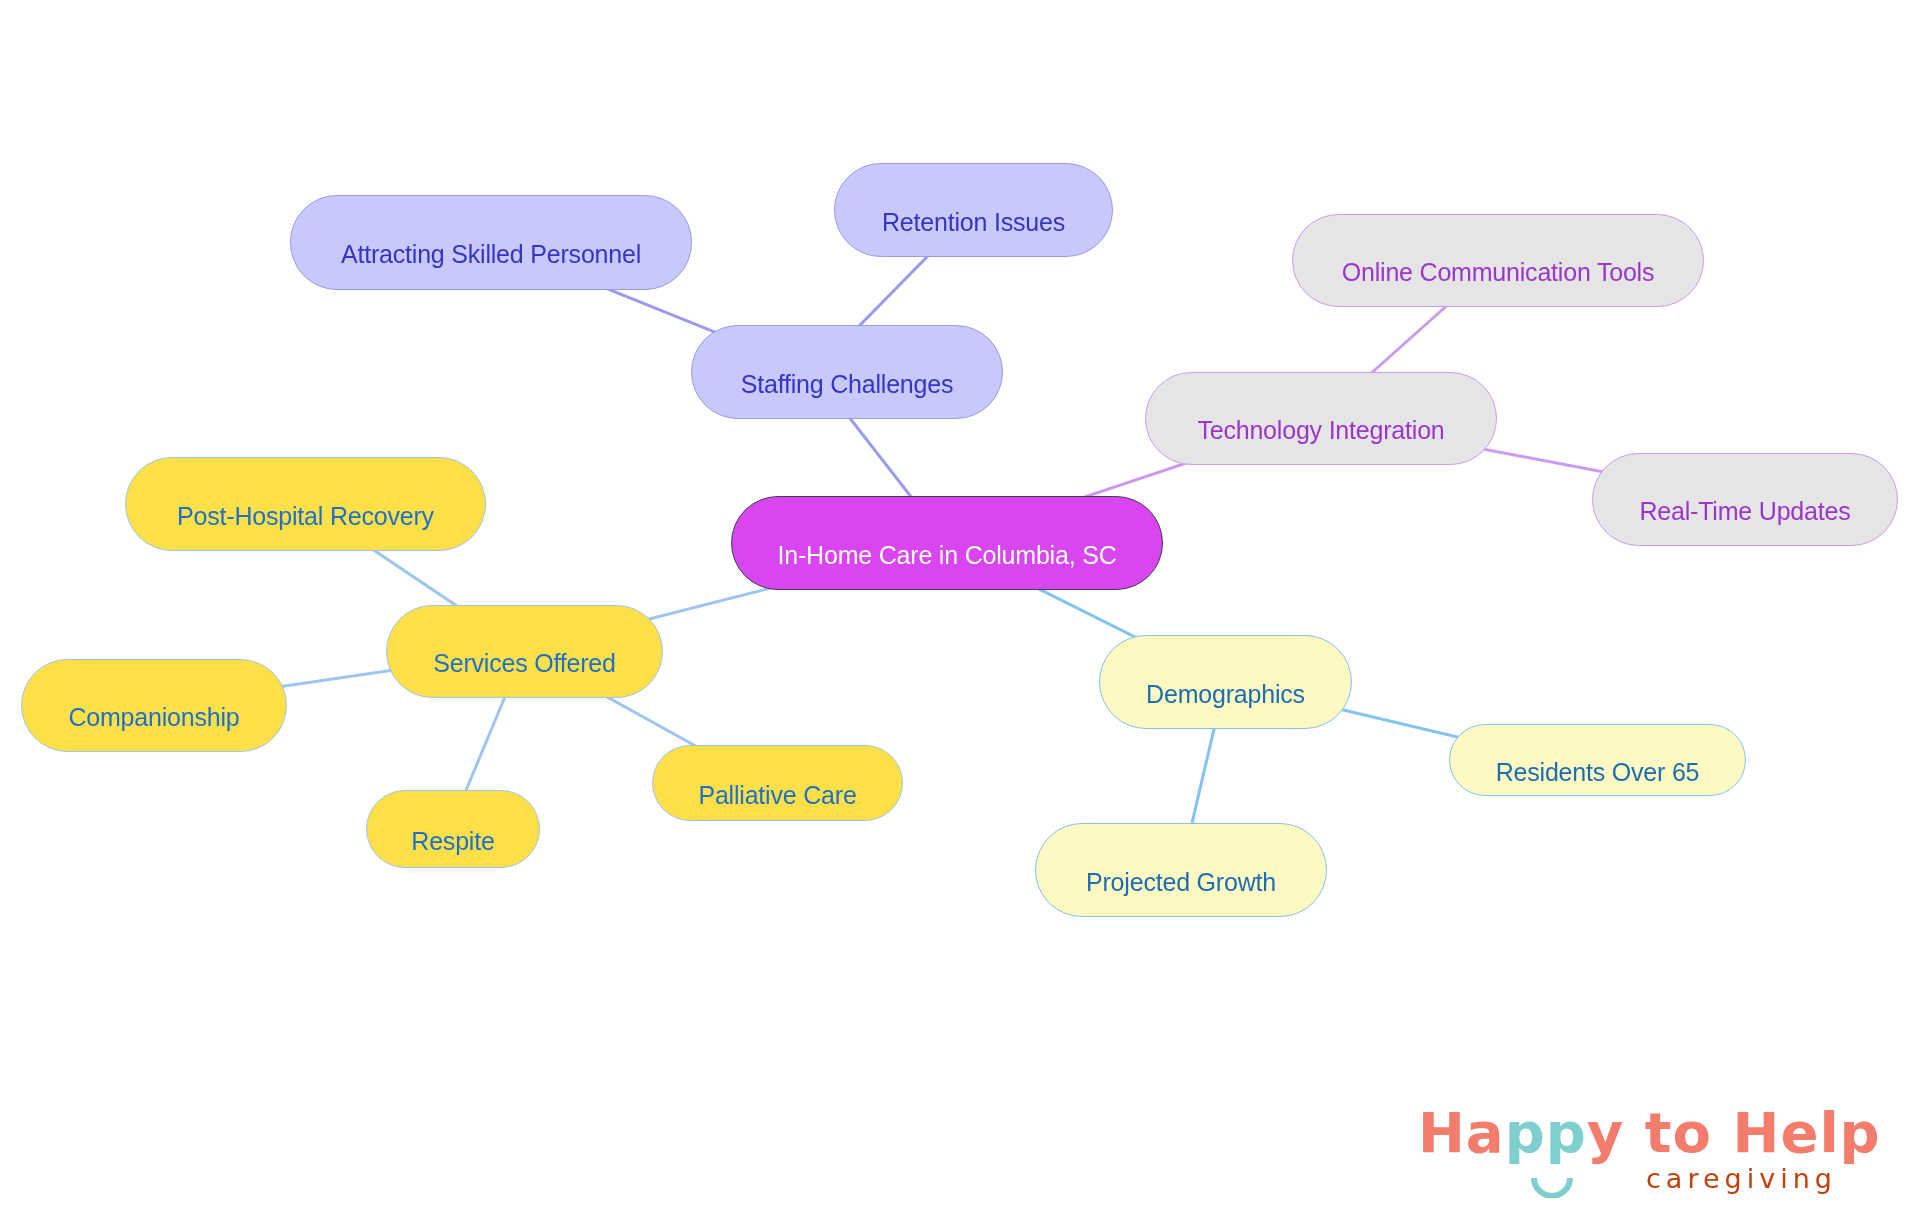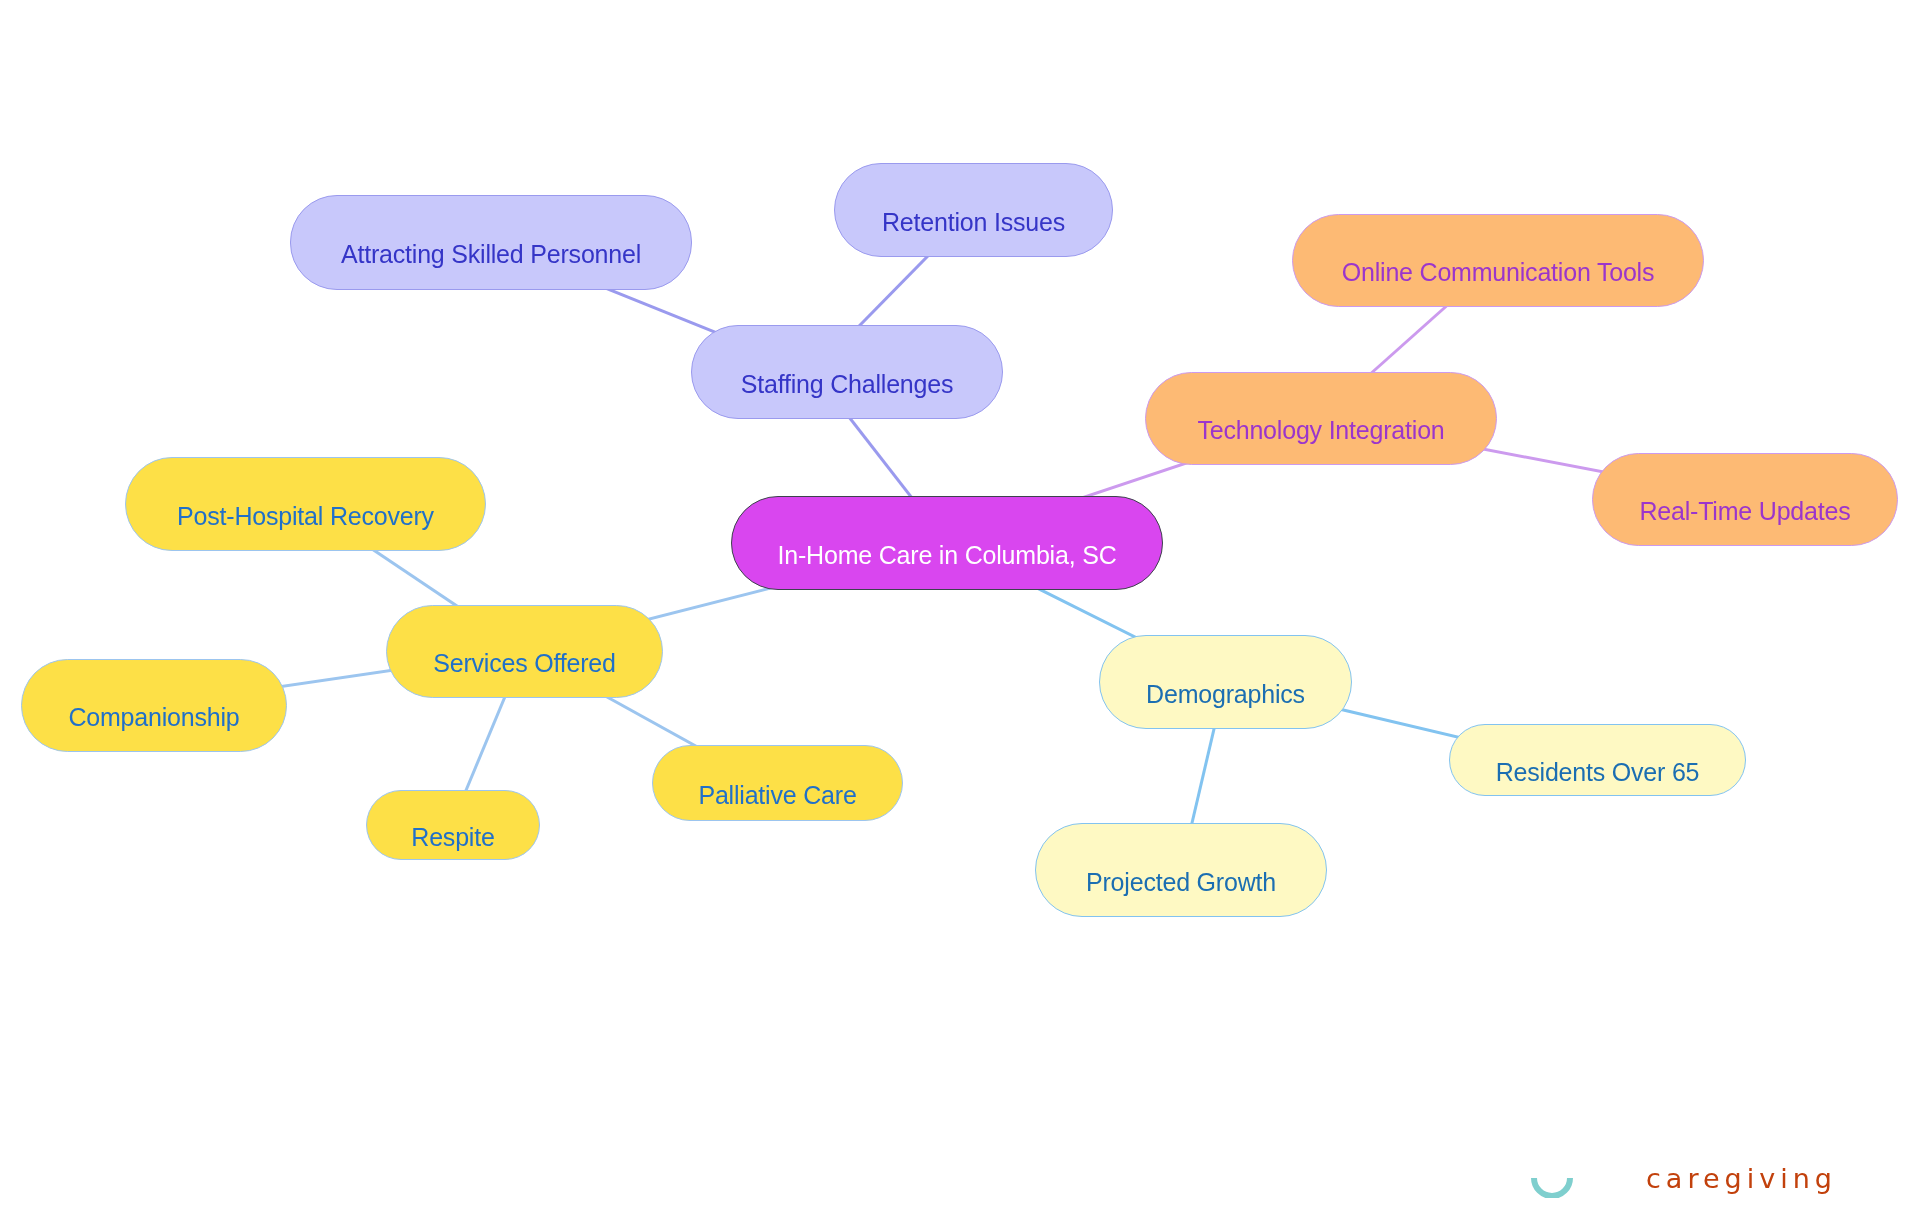--- a/index.html
+++ b/index.html
@@ -14,7 +14,7 @@
   .node span { pointer-events:none;margin-top:24px; }
   .n-root { background:#d946ef; border-color:#3d434c; color:#ffffff; }
   .n-staff { background:#c8c8fb; border-color:#9a9aee; color:#3535c7; }
-  .n-tech { background:#fdba74; border-color:#cc9aee; color:#9b35cc; }
+  .n-tech { background:#e5e5e5; border-color:#cc9aee; color:#9b35cc; }
   .n-serv { background:#fde047; border-color:#9cc5ef; color:#2070c9; }
   .n-demo { background:#fef9c3; border-color:#82c3f0; color:#1b6eb2; }
   .logo { position:absolute; left:1418px; top:1098px; width:480px; height:110px; z-index:3; }

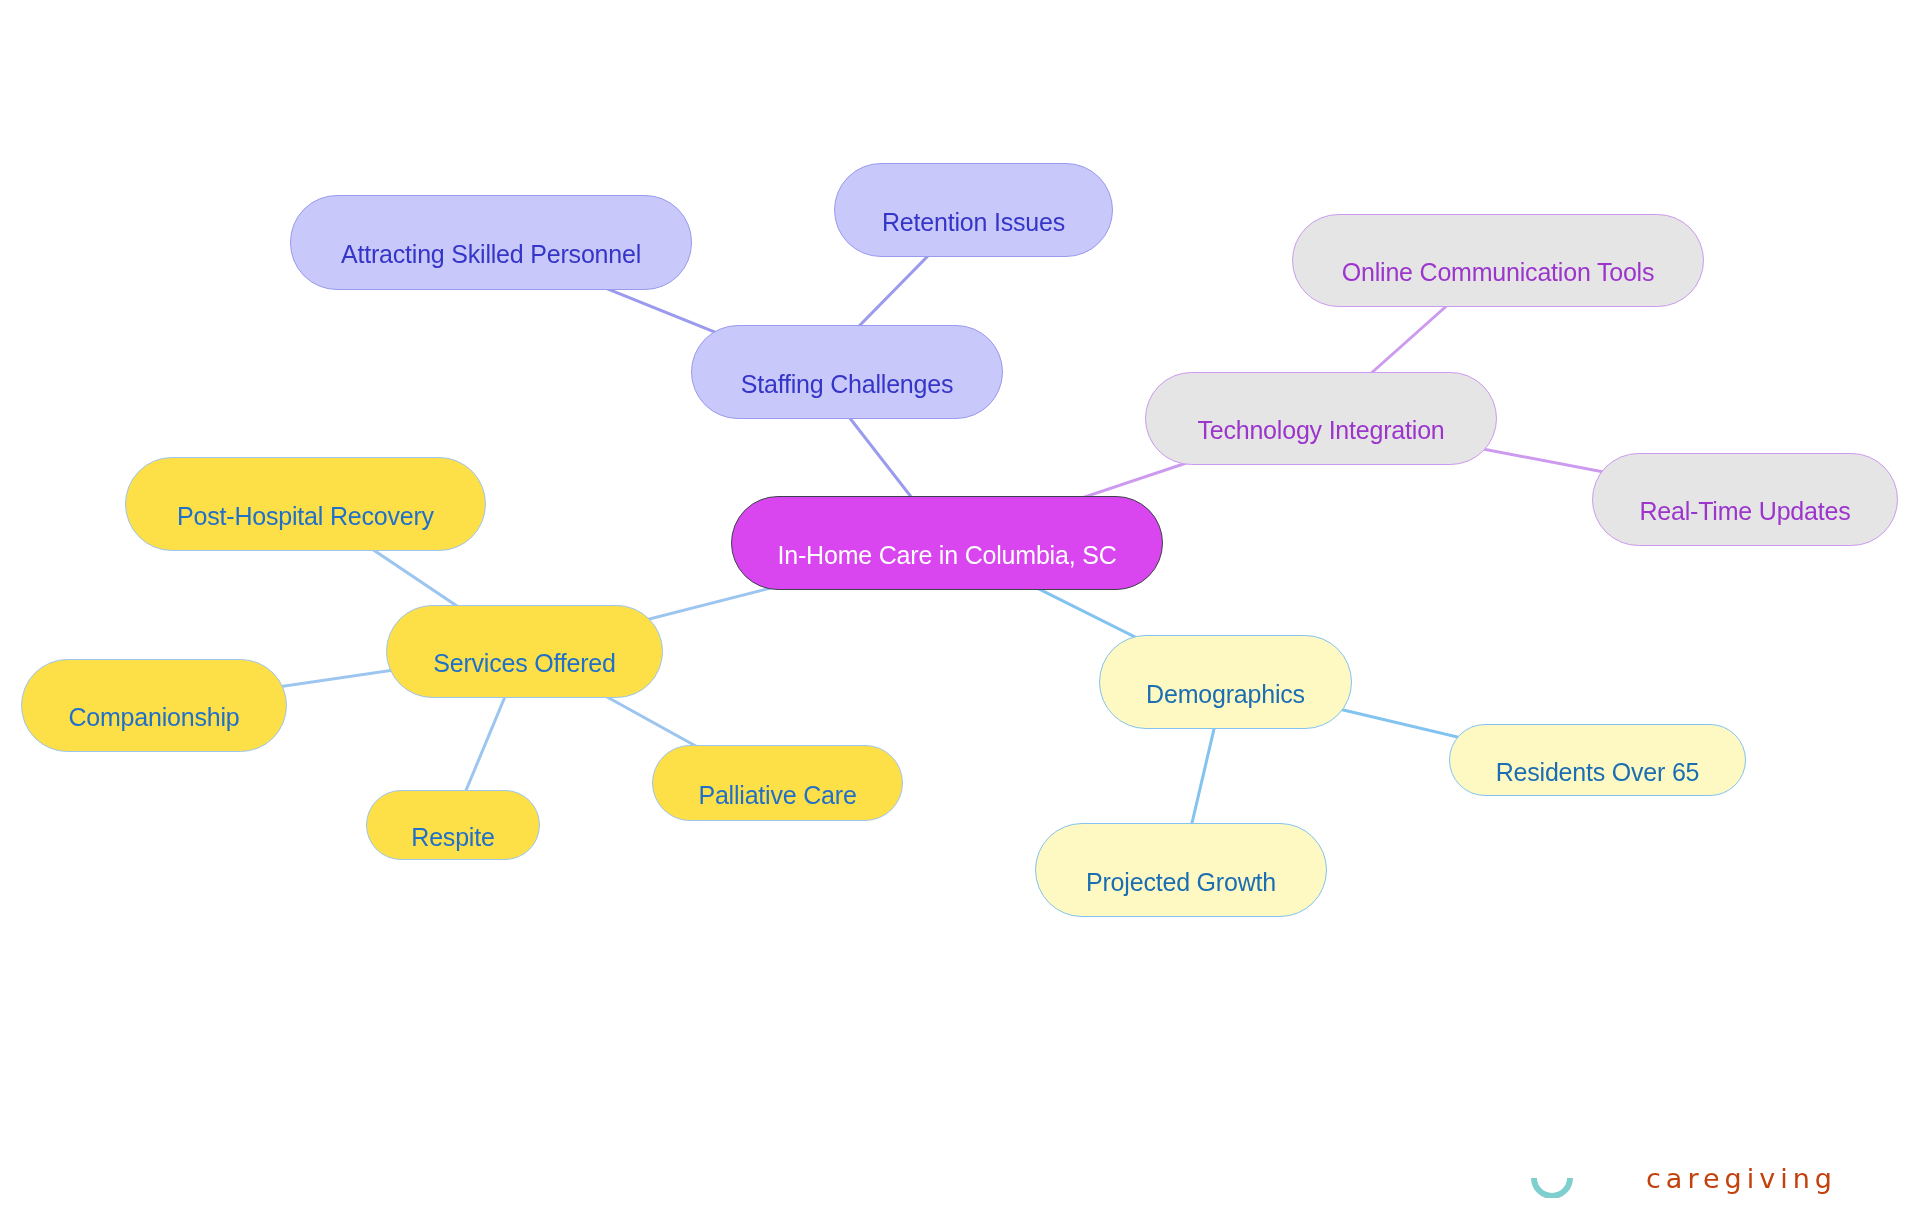--- a/index.html
+++ b/index.html
@@ -79,7 +79,7 @@
 <div class="node n-serv" style="left:21px;top:659px;width:266px;height:93px;">
   <span>Companionship</span>
 </div>
-<div class="node n-serv" style="left:366px;top:790px;width:174px;height:70px;justify-content:center;">
+<div class="node n-serv" style="left:366px;top:790px;width:174px;height:78px;justify-content:center;">
   <span>Respite</span>
 </div>
 <div class="node n-serv" style="left:652px;top:745px;width:251px;height:76px;">

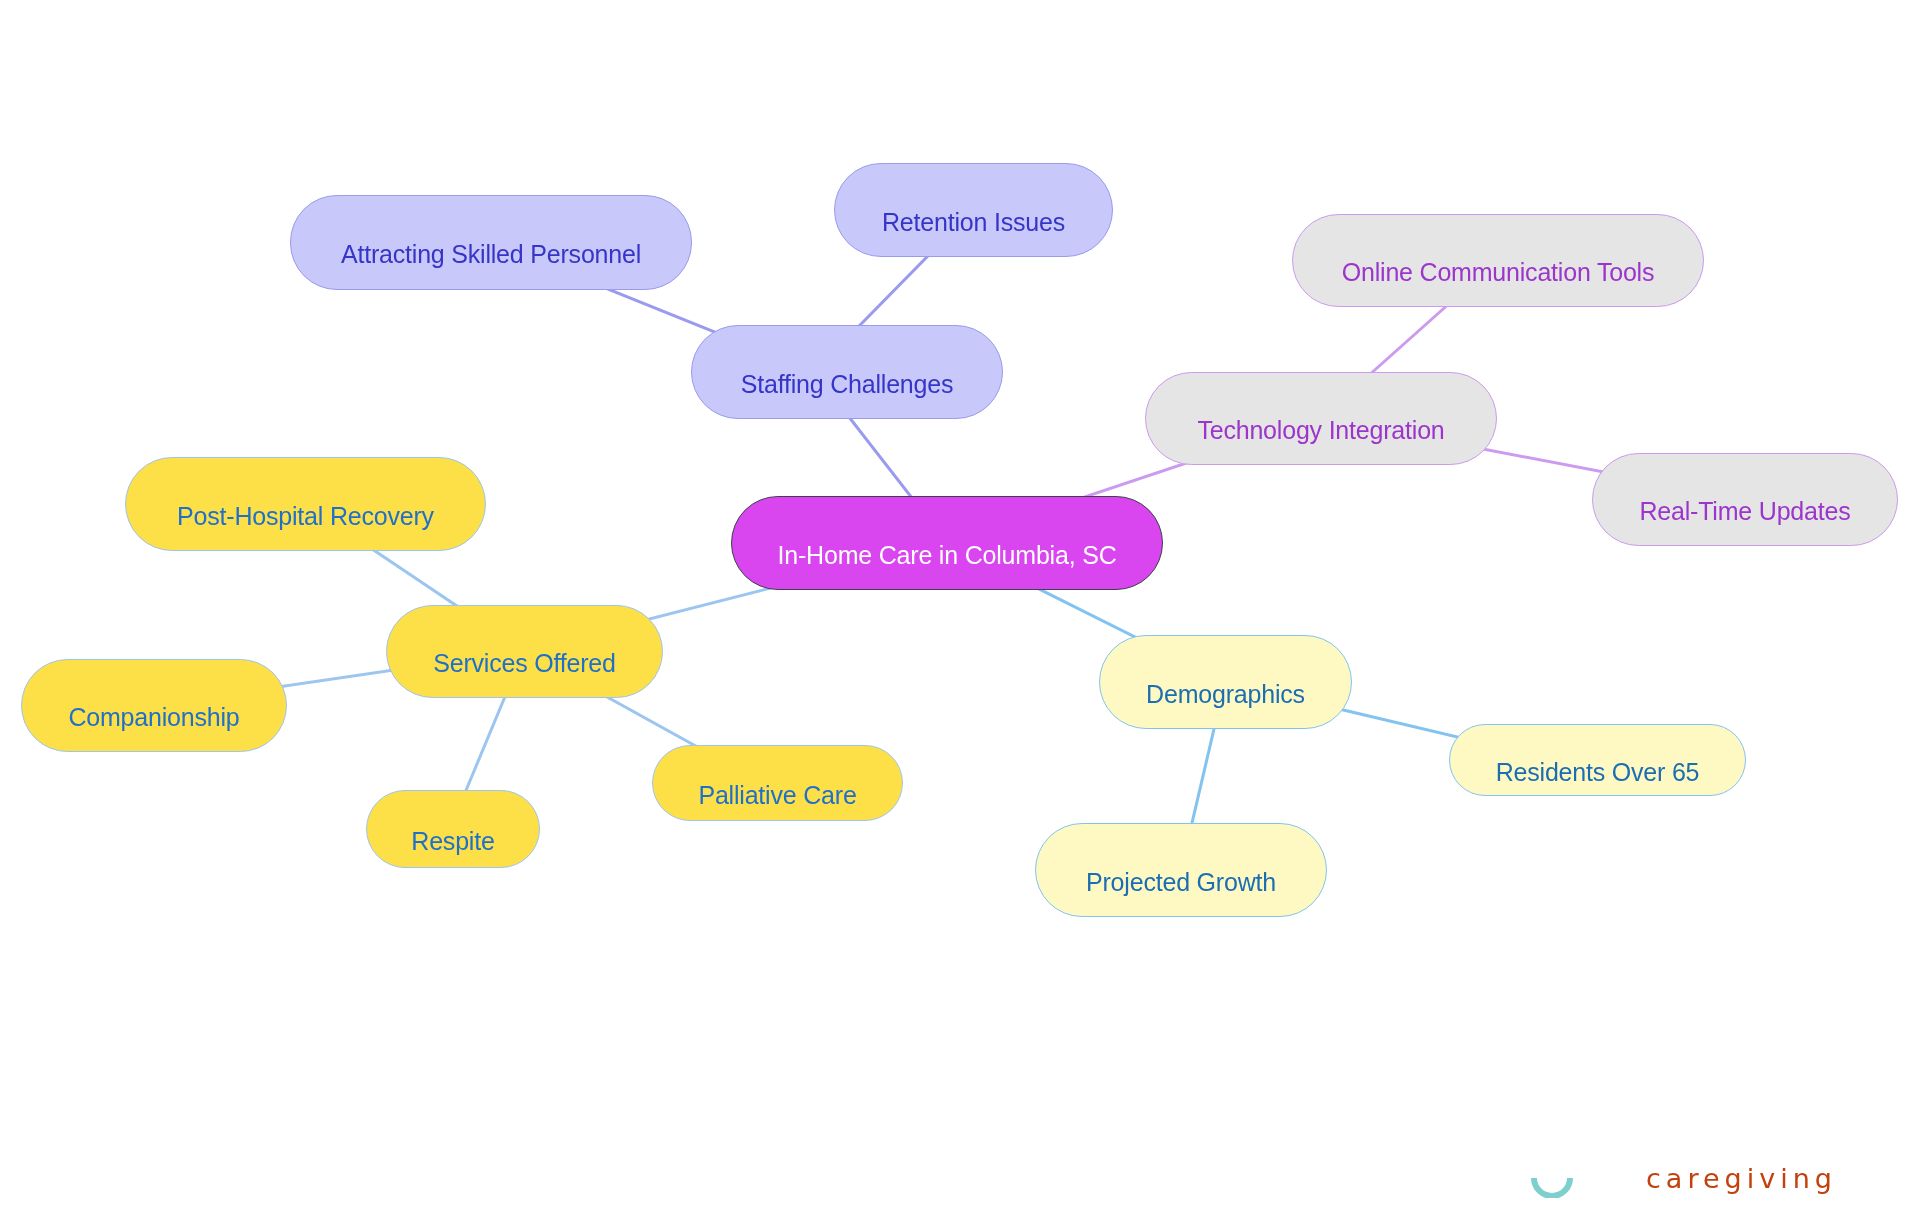--- a/index.html
+++ b/index.html
@@ -97,6 +97,9 @@
 </div>
 
 <div class="logo">
+  <div class="logo-main">
+    <span style="color:#f47c6c;">Ha</span><span style="color:#7fcfce;">pp</span><span style="color:#f47c6c;">y to Help</span>
+  </div>
   <svg class="logo-smile" viewBox="0 0 44 22">
     <path d="M4 2 A18 18 0 0 0 40 2" fill="none" stroke="#7fcfce" stroke-width="6"></path>
   </svg>

